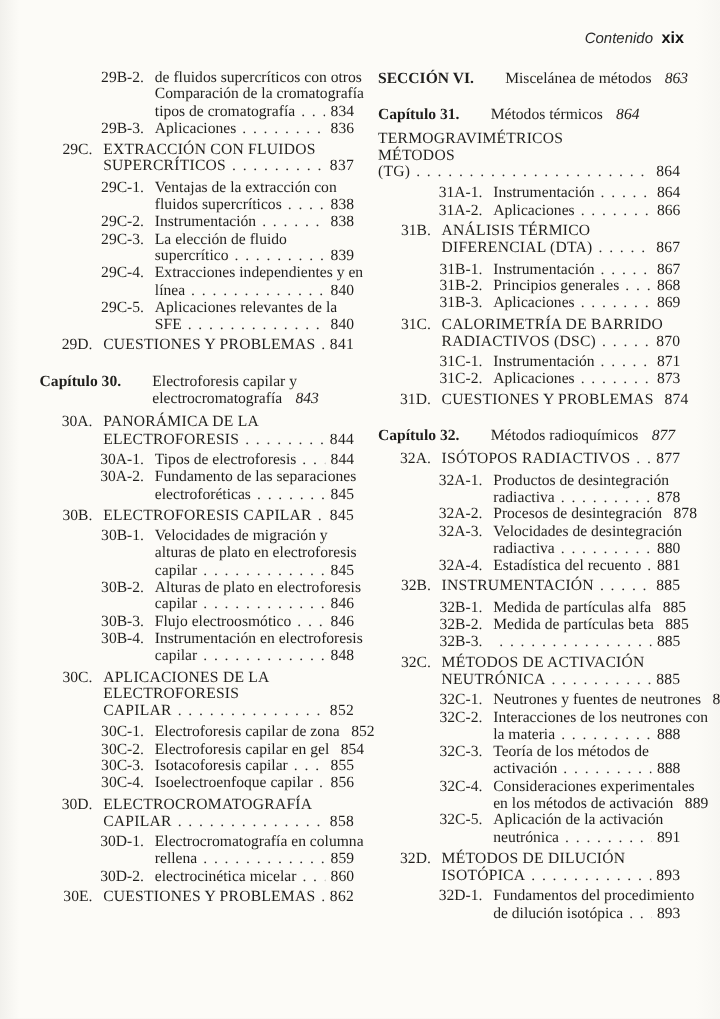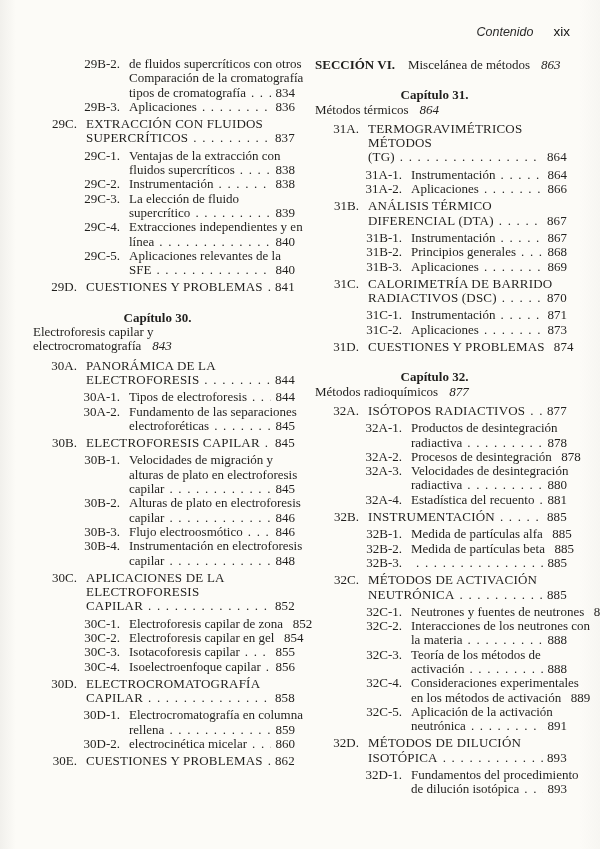--- a/index.html
+++ b/index.html
@@ -16,7 +16,7 @@
     background:linear-gradient(90deg,#f1f0ec 0px,#fcfbf7 16px,#fcfbf7 580px,#f7f6f2 600px);
   }
   .hdr{
-    display:flex;justify-content:flex-end;align-items:baseline;gap:20px;
+    display:flex;justify-content:flex-end;align-items:baseline;gap:7px;
     font-family:"Liberation Sans", sans-serif;
     margin-bottom:18px;
   }

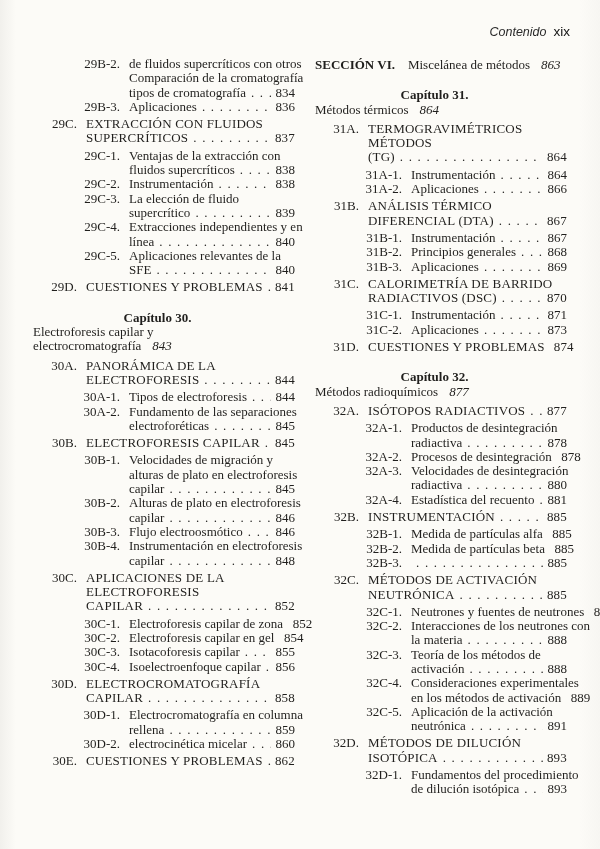--- a/index.html
+++ b/index.html
@@ -21,7 +21,7 @@
     margin-bottom:18px;
   }
   .running-title{font-style:italic;font-size:12.5px;color:#2b2b2b;}
-  .folio{font-weight:normal;font-size:13.5px;color:#141414;}
+  .folio{font-weight:bold;font-size:13.5px;color:#141414;}
   .columns{display:flex;gap:20px;}
   .col{flex:none;line-height:14.3px;}
   .col-left{width:262px;}

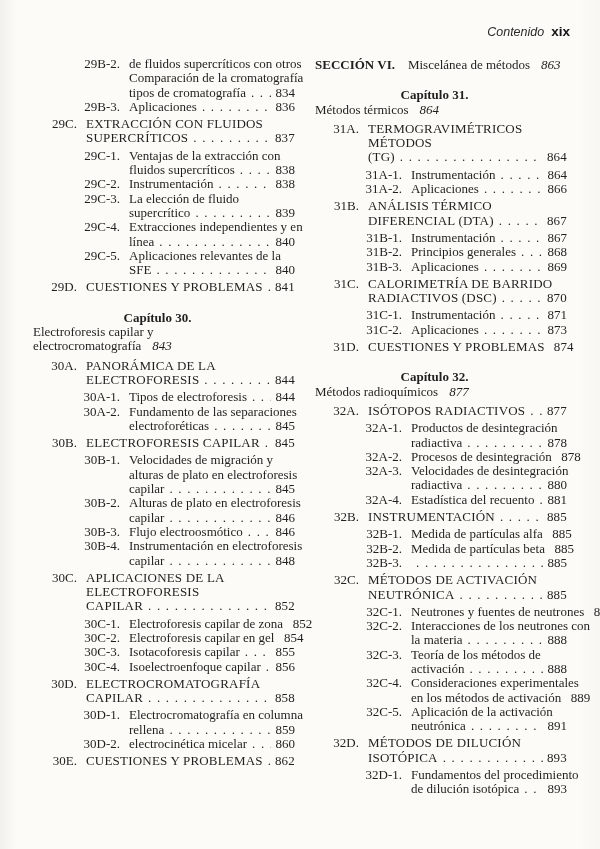--- a/index.html
+++ b/index.html
@@ -42,7 +42,7 @@
   .heading .content{letter-spacing:0.2px;}
   .chapter{margin:16px 0 5px;flex-direction:column;}
   .section{margin:1px 0 11px;}
-  .chapter .label,.section .label{width:auto;text-align:center;font-weight:bold;padding-right:13px;}
+  .chapter .label,.section .label{width:auto;text-align:left;font-weight:bold;padding-right:26px;}
 </style>
 </head>
 <body>

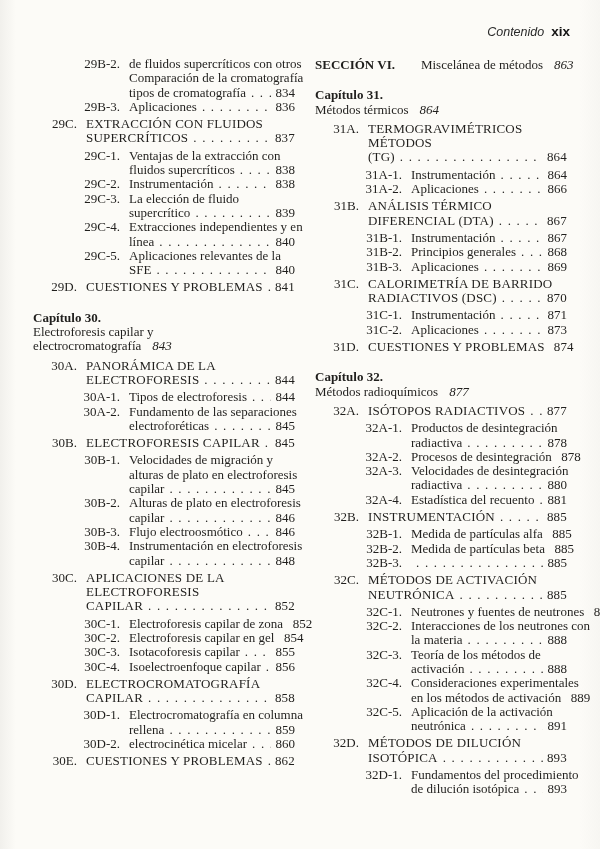--- a/index.html
+++ b/index.html
@@ -40,7 +40,7 @@
   .pg-inline{font-style:italic;margin-left:11px;}
   .heading{margin:3px 0;}
   .heading .content{letter-spacing:0.2px;}
-  .chapter{margin:16px 0 5px;flex-direction:column;}
+  .chapter{margin:16px 0 5px;}
   .section{margin:1px 0 11px;}
   .chapter .label,.section .label{width:auto;text-align:left;font-weight:bold;padding-right:26px;}
 </style>

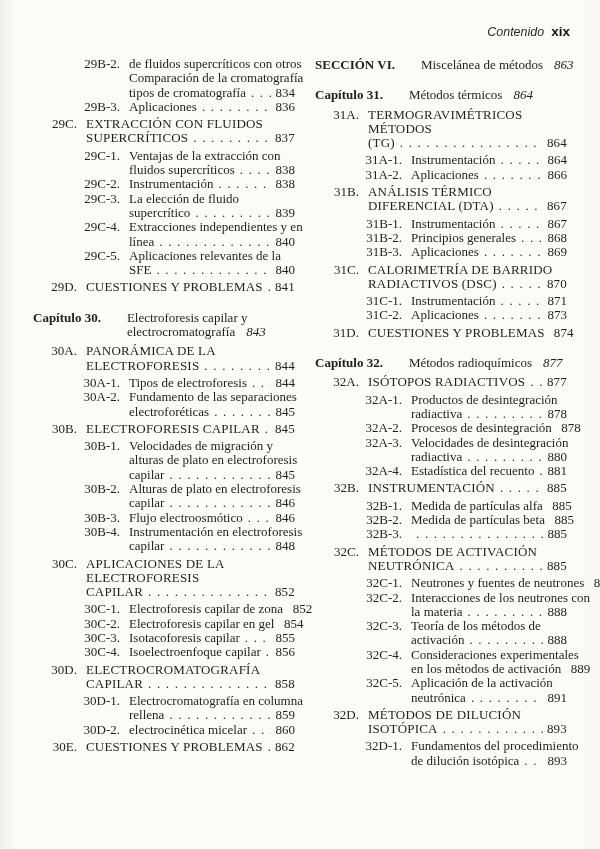--- a/index.html
+++ b/index.html
@@ -362,7 +362,6 @@
           </span>
         </div>
         <div class="entry heading">
-          <span class="label">31A.</span>
           <span class="content">
             <span class="line"><span class="txt">TERMOGRAVIMÉTRICOS</span></span>
             <span class="line"><span class="txt">MÉTODOS</span></span>

